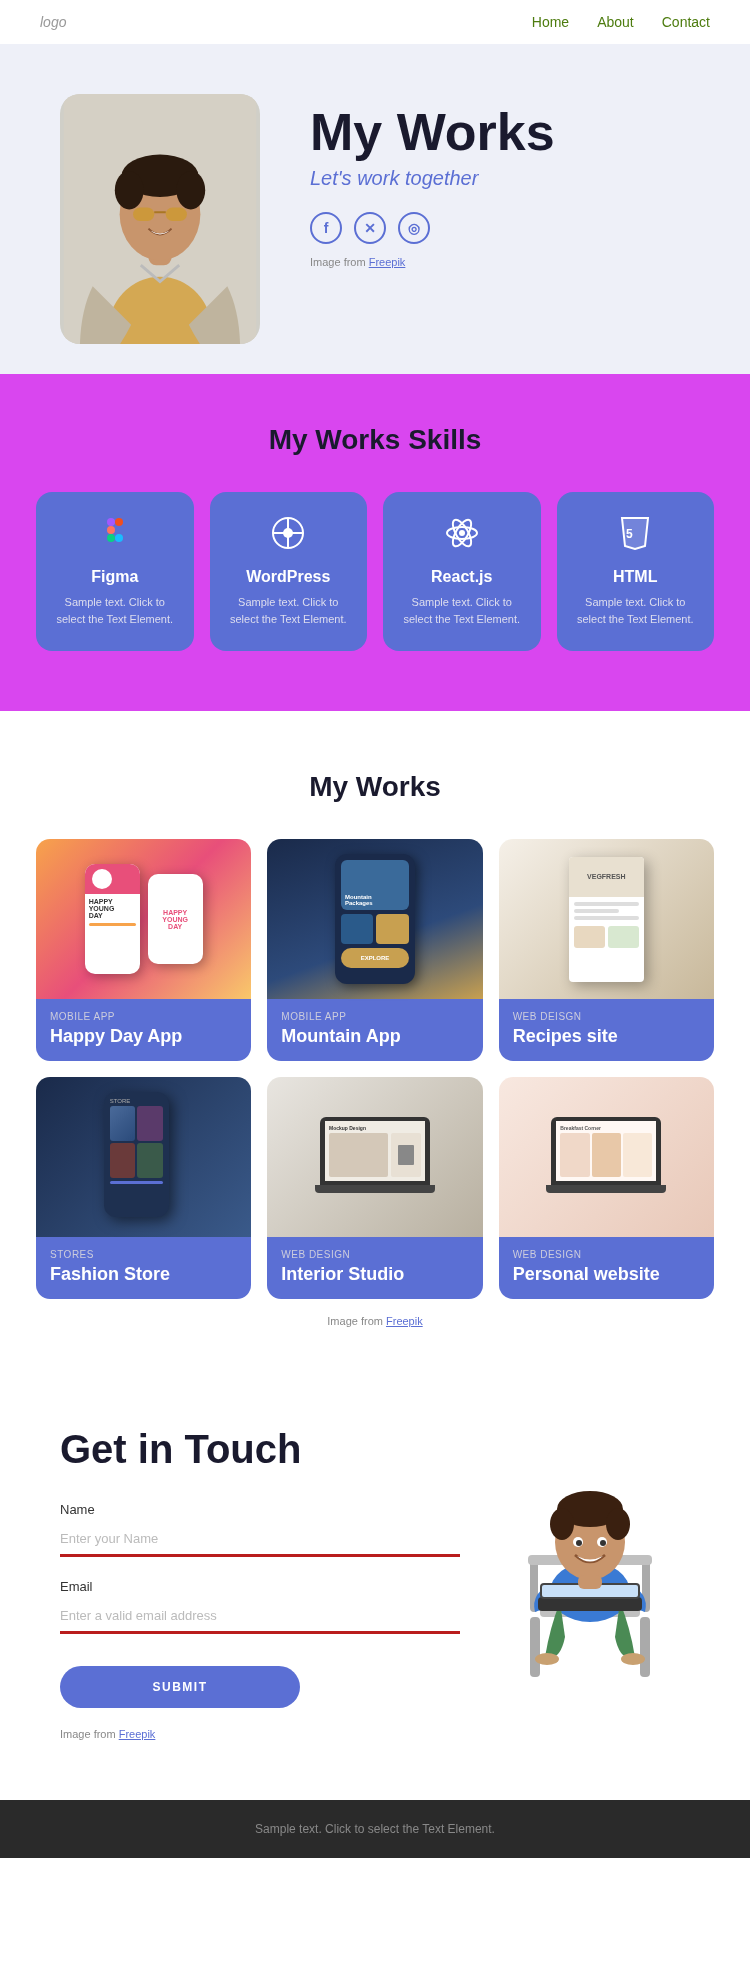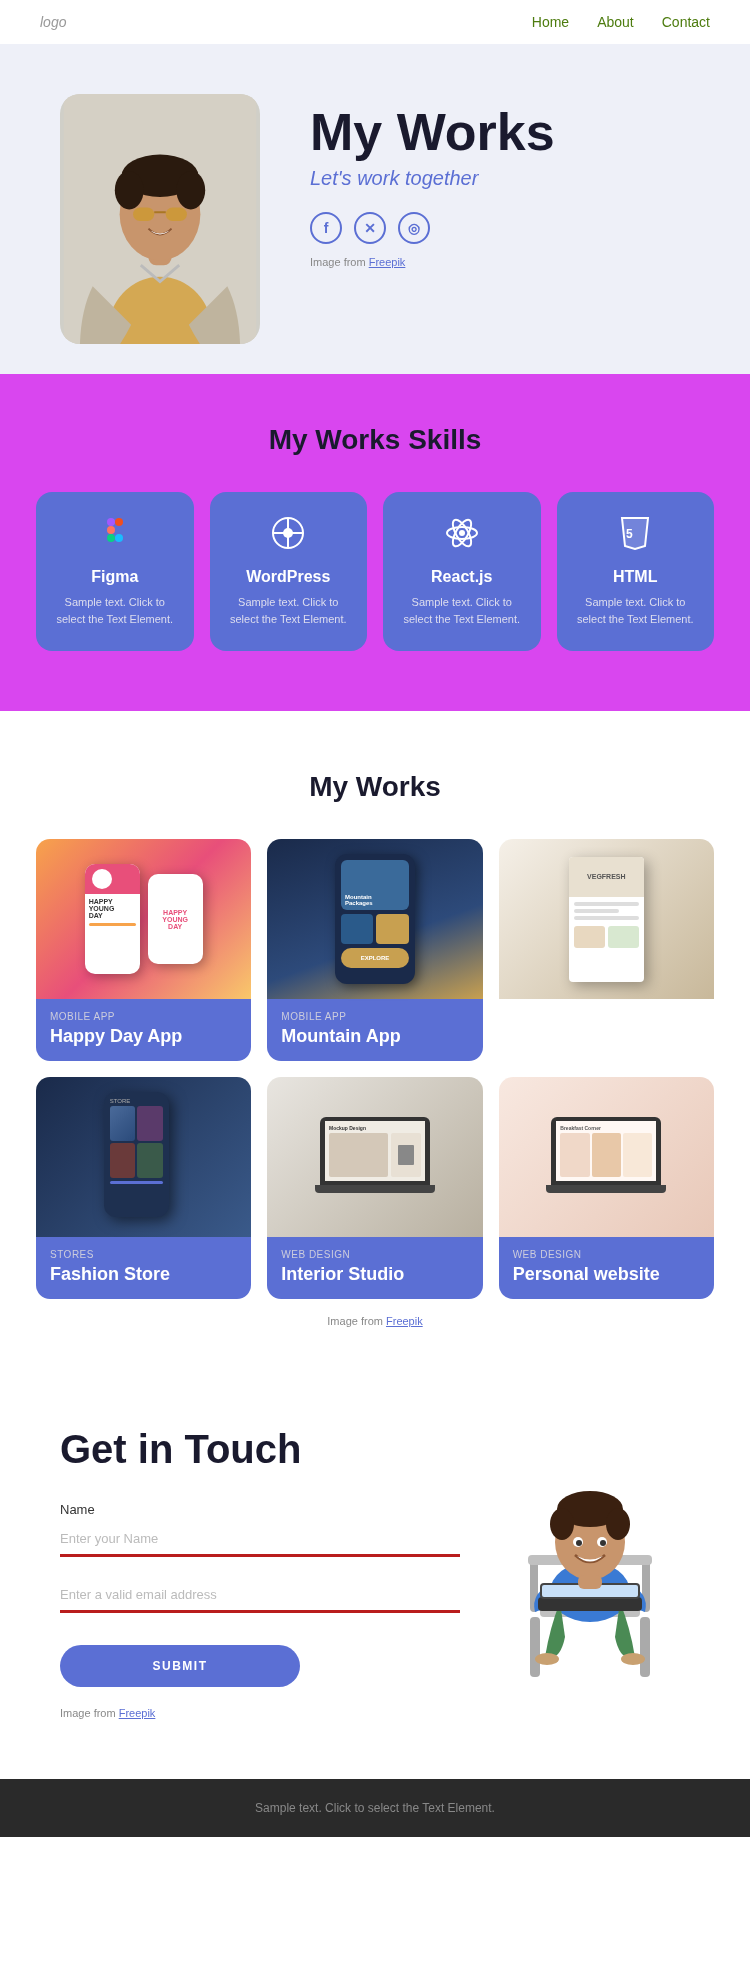--- a/index.html
+++ b/index.html
@@ -297,6 +297,10 @@
             </div>
           </div>
         </div>
+      </div>
+      <div class="work-overlay">
+        <div class="work-category">WEB DEISGN</div>
+        <div class="work-title">Recipes site</div>
       </div>
     </div>
 

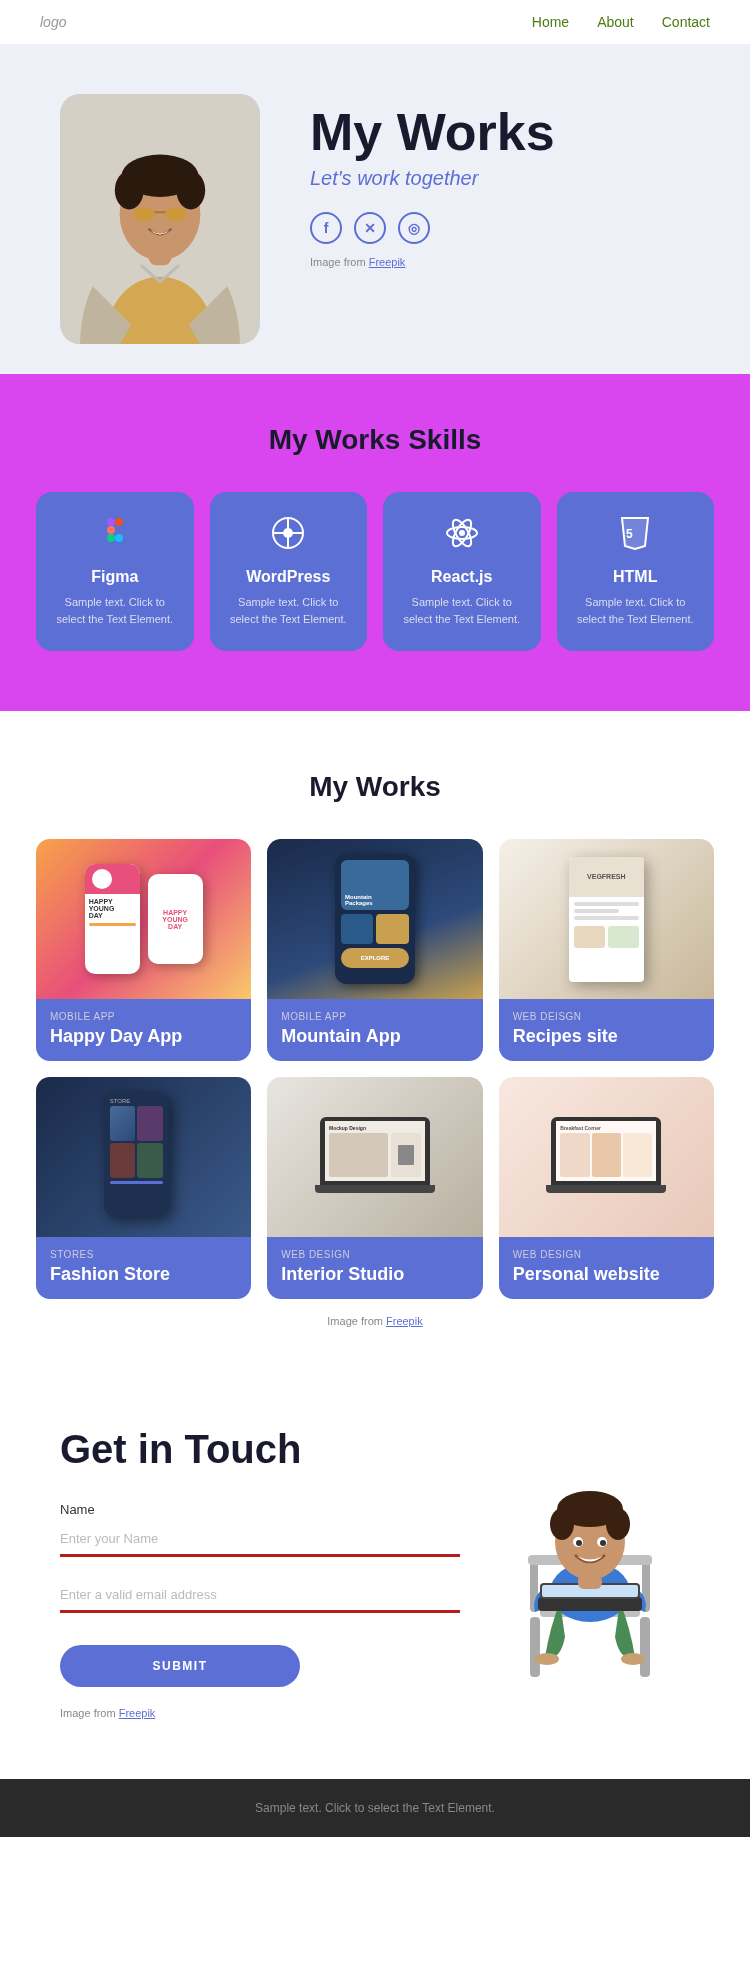--- a/index.html
+++ b/index.html
@@ -387,6 +387,7 @@
       <input class="form-input" type="text" placeholder="Enter your Name" style="">
     </div>
     <div class="form-group">
+      <label class="form-label">Email</label>
       <input class="form-input" type="email" placeholder="Enter a valid email address" style="">
     </div>
     <button class="submit-btn">SUBMIT</button>

